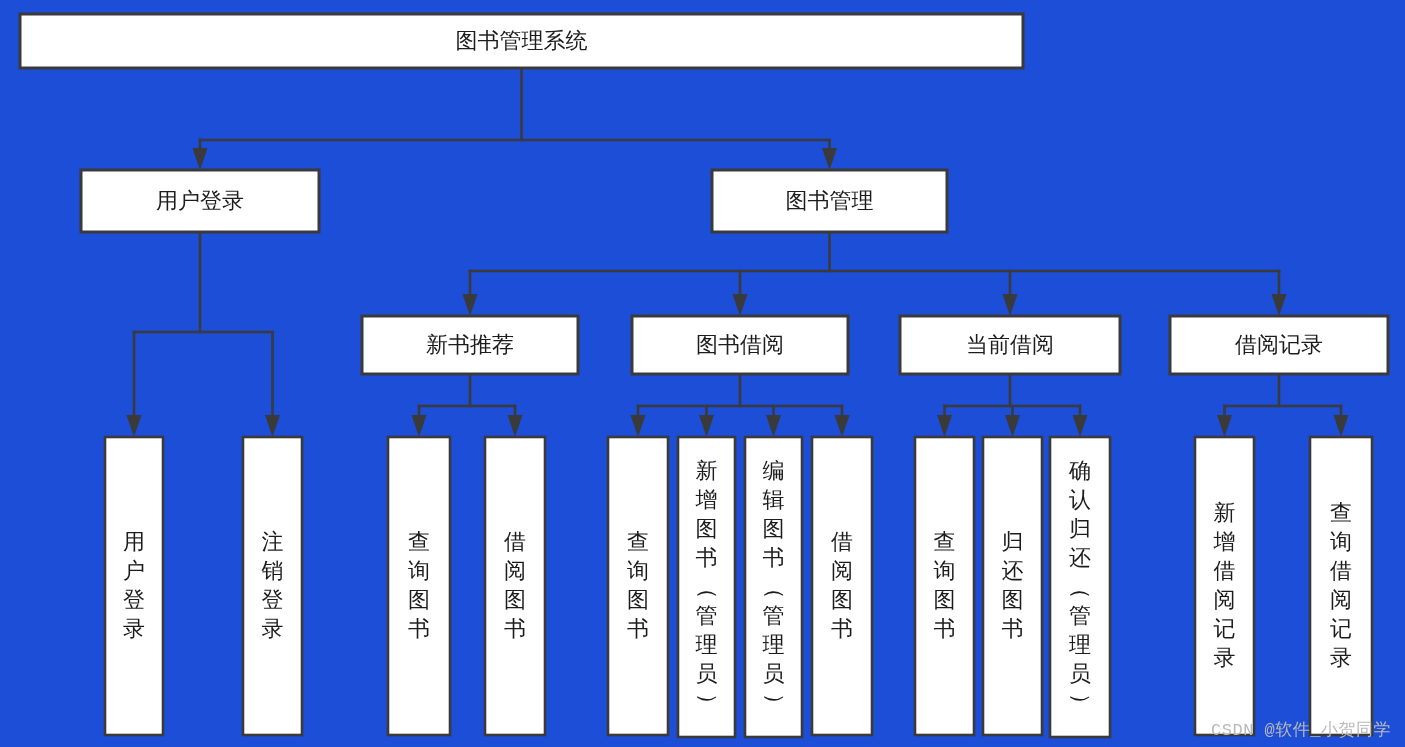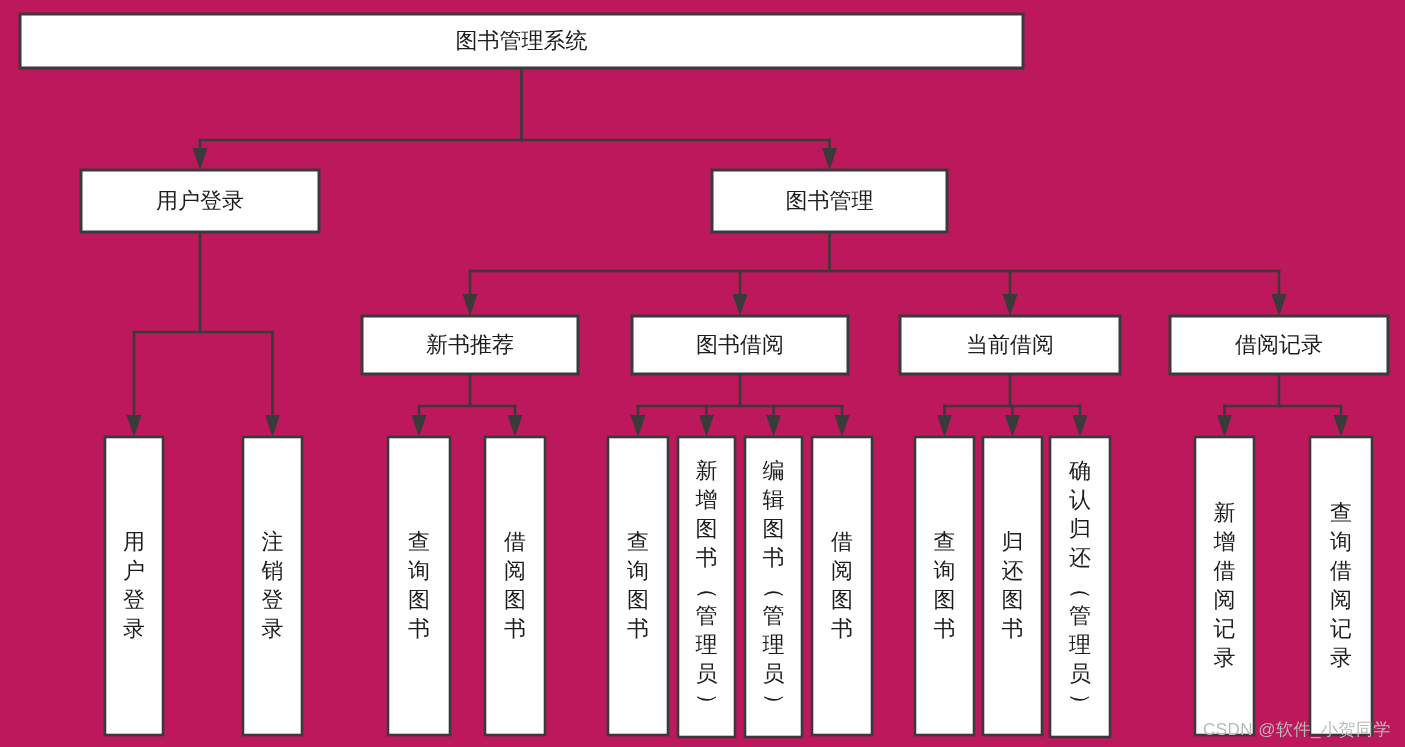--- a/index.html
+++ b/index.html
@@ -14,7 +14,7 @@
     position: relative;
     width: 1405px;
     height: 747px;
-    background: #be185d;
+    background: #1d4ed8;
     overflow: hidden;
   }
   svg.flow {

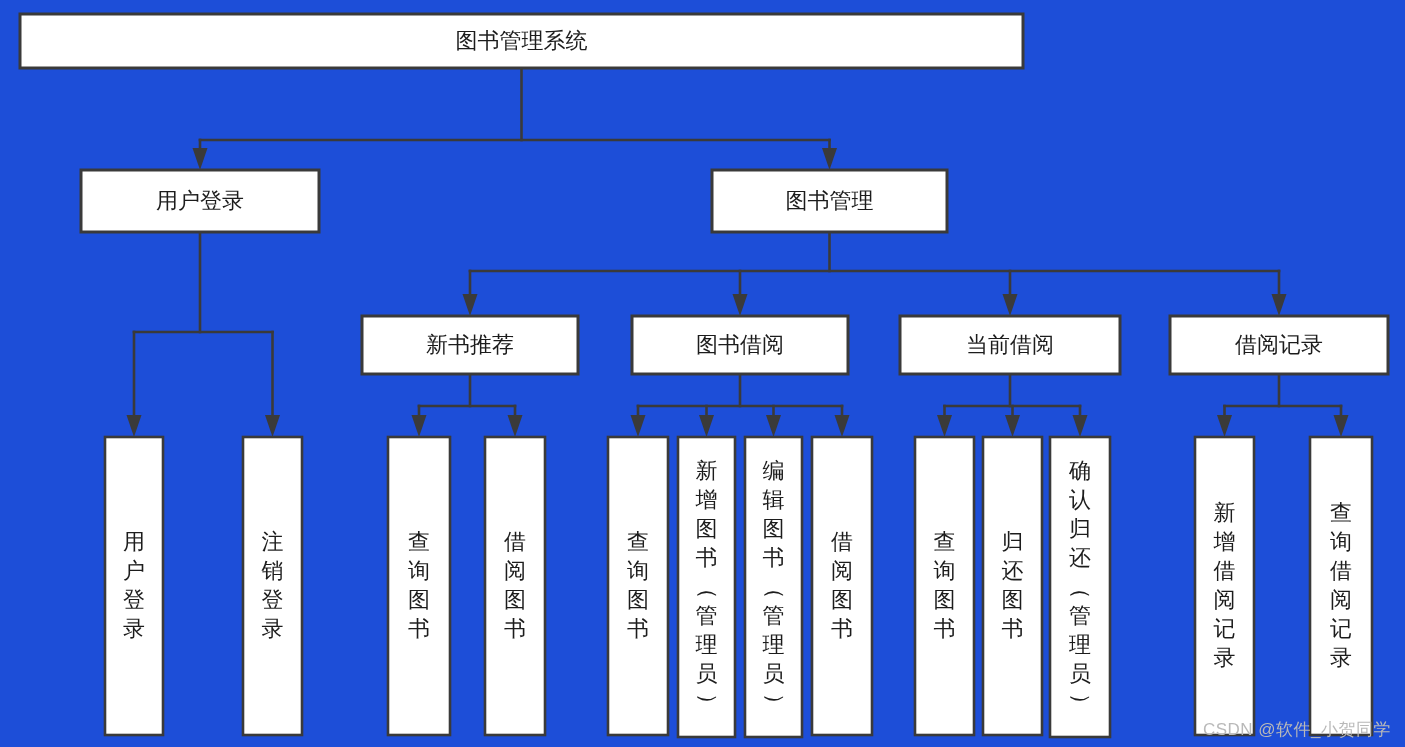--- a/index.html
+++ b/index.html
@@ -62,7 +62,7 @@
     position: absolute;
     right: 14px;
     bottom: 6px;
-    font-family: Liberation Sans, sans-serif;
+    font-family: Liberation Mono, monospace;
     font-size: 17px;
     color: #b9b9b9;
     letter-spacing: 0.5px;

